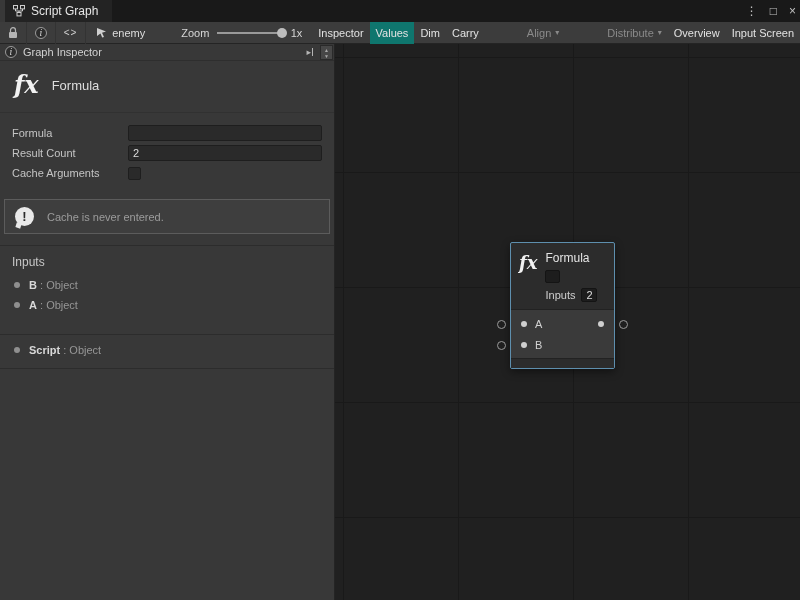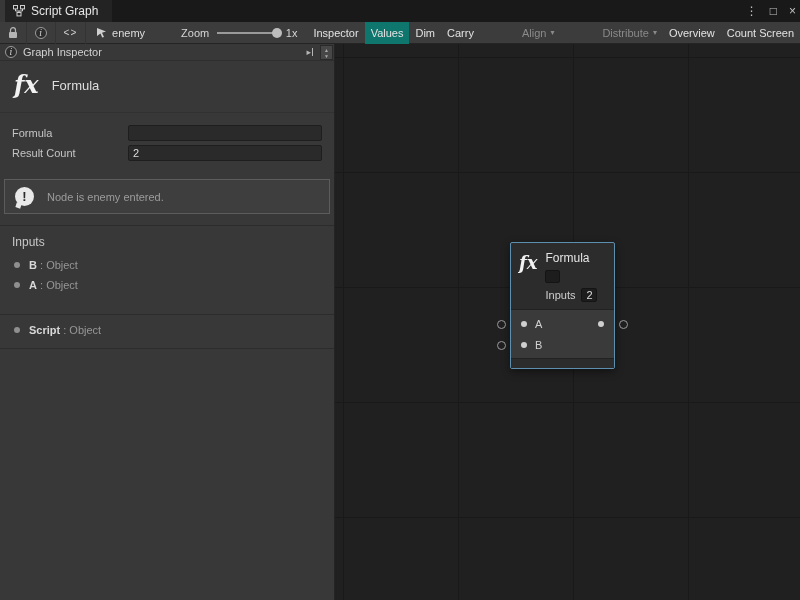--- a/index.html
+++ b/index.html
@@ -166,7 +166,7 @@
       <span>Overview</span>
     </div>
     <div class="tb-btn">
-      <span>Count Screen</span>
+      <span>Input Screen</span>
     </div>
   </div>
 

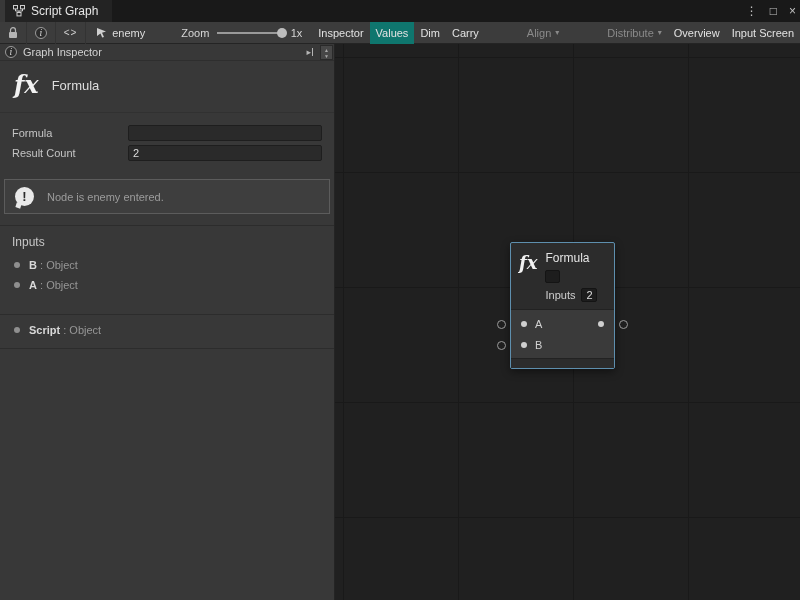--- a/index.html
+++ b/index.html
@@ -195,6 +195,10 @@
         <span class="field-label">Result Count</span>
         <input class="field-input" value="2" style="">
       </div>
+      <div class="field-row">
+        <span class="field-label">Cache Arguments</span>
+        <span class="checkbox"></span>
+      </div>
     </div>
 
     <div class="warning">

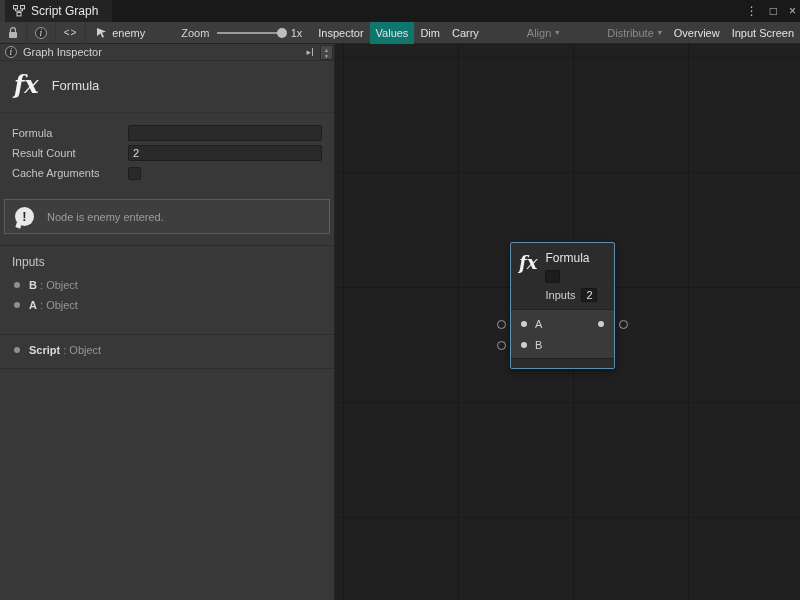--- a/index.html
+++ b/index.html
@@ -203,7 +203,7 @@
 
     <div class="warning">
       <span class="warn-icon">!</span>
-      <span class="warn-text">Node is enemy entered.</span>
+      <span class="warn-text">Cache is never entered.</span>
     </div>
 
     <div class="section">

